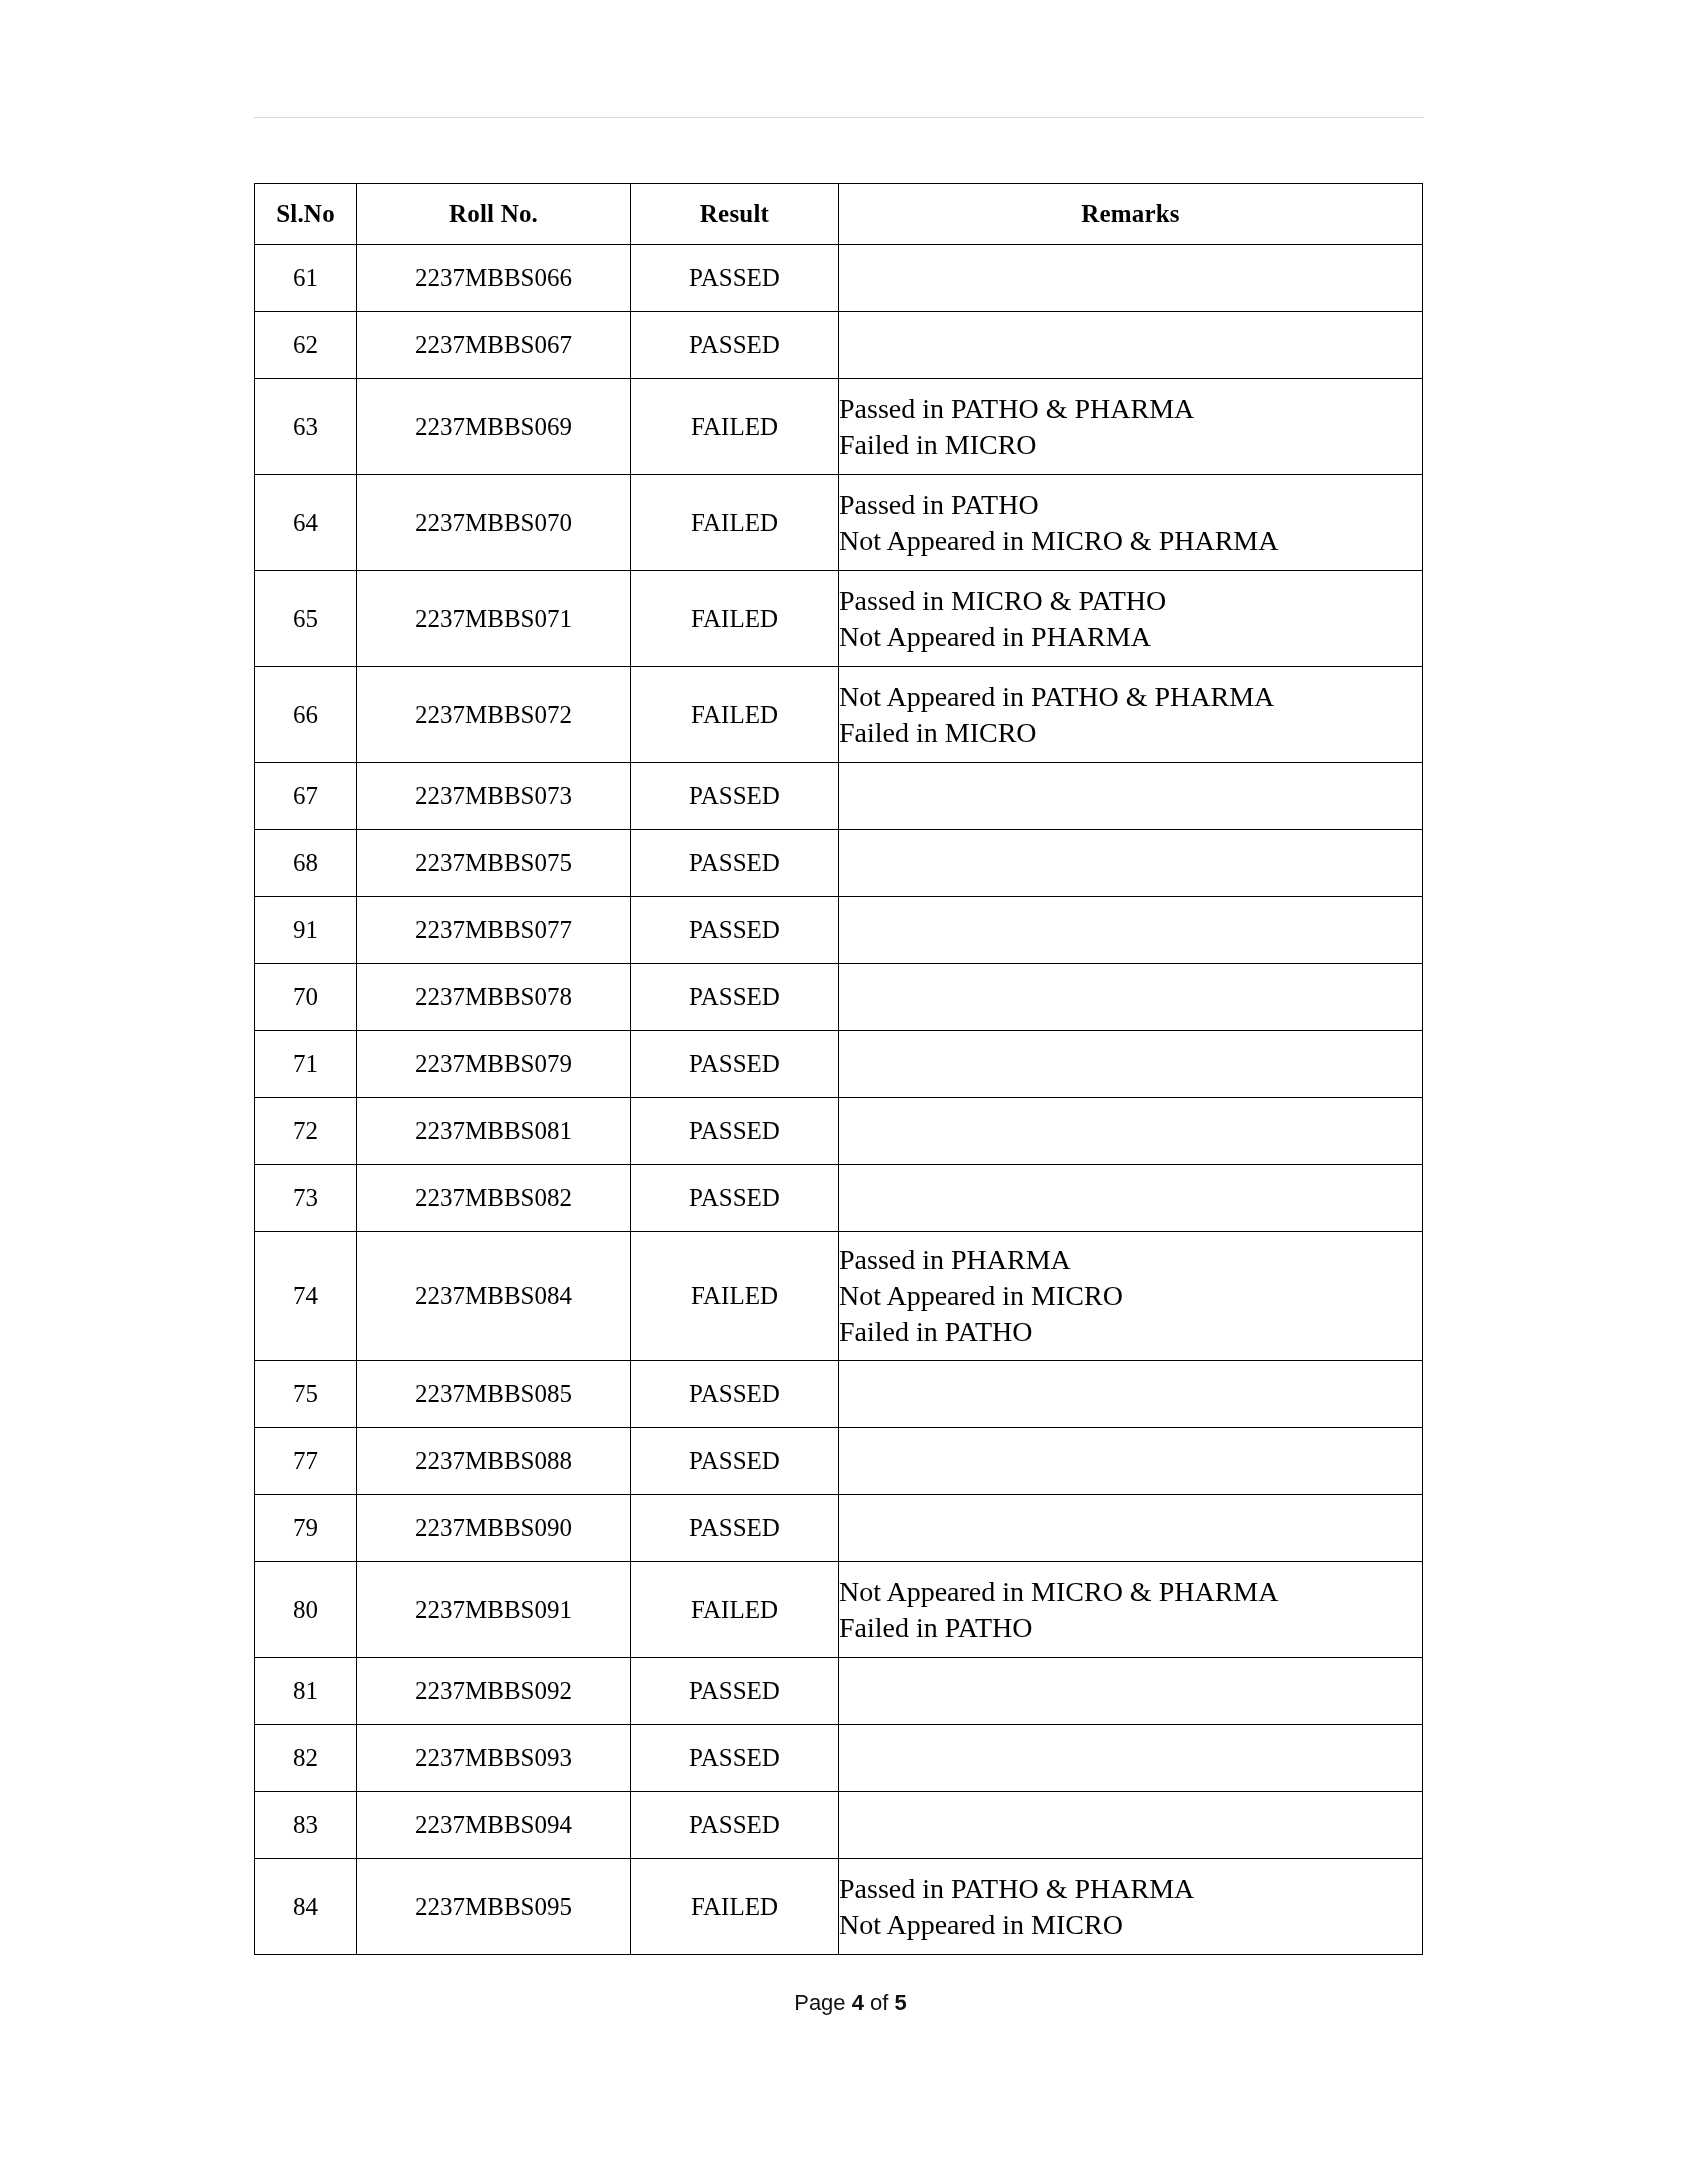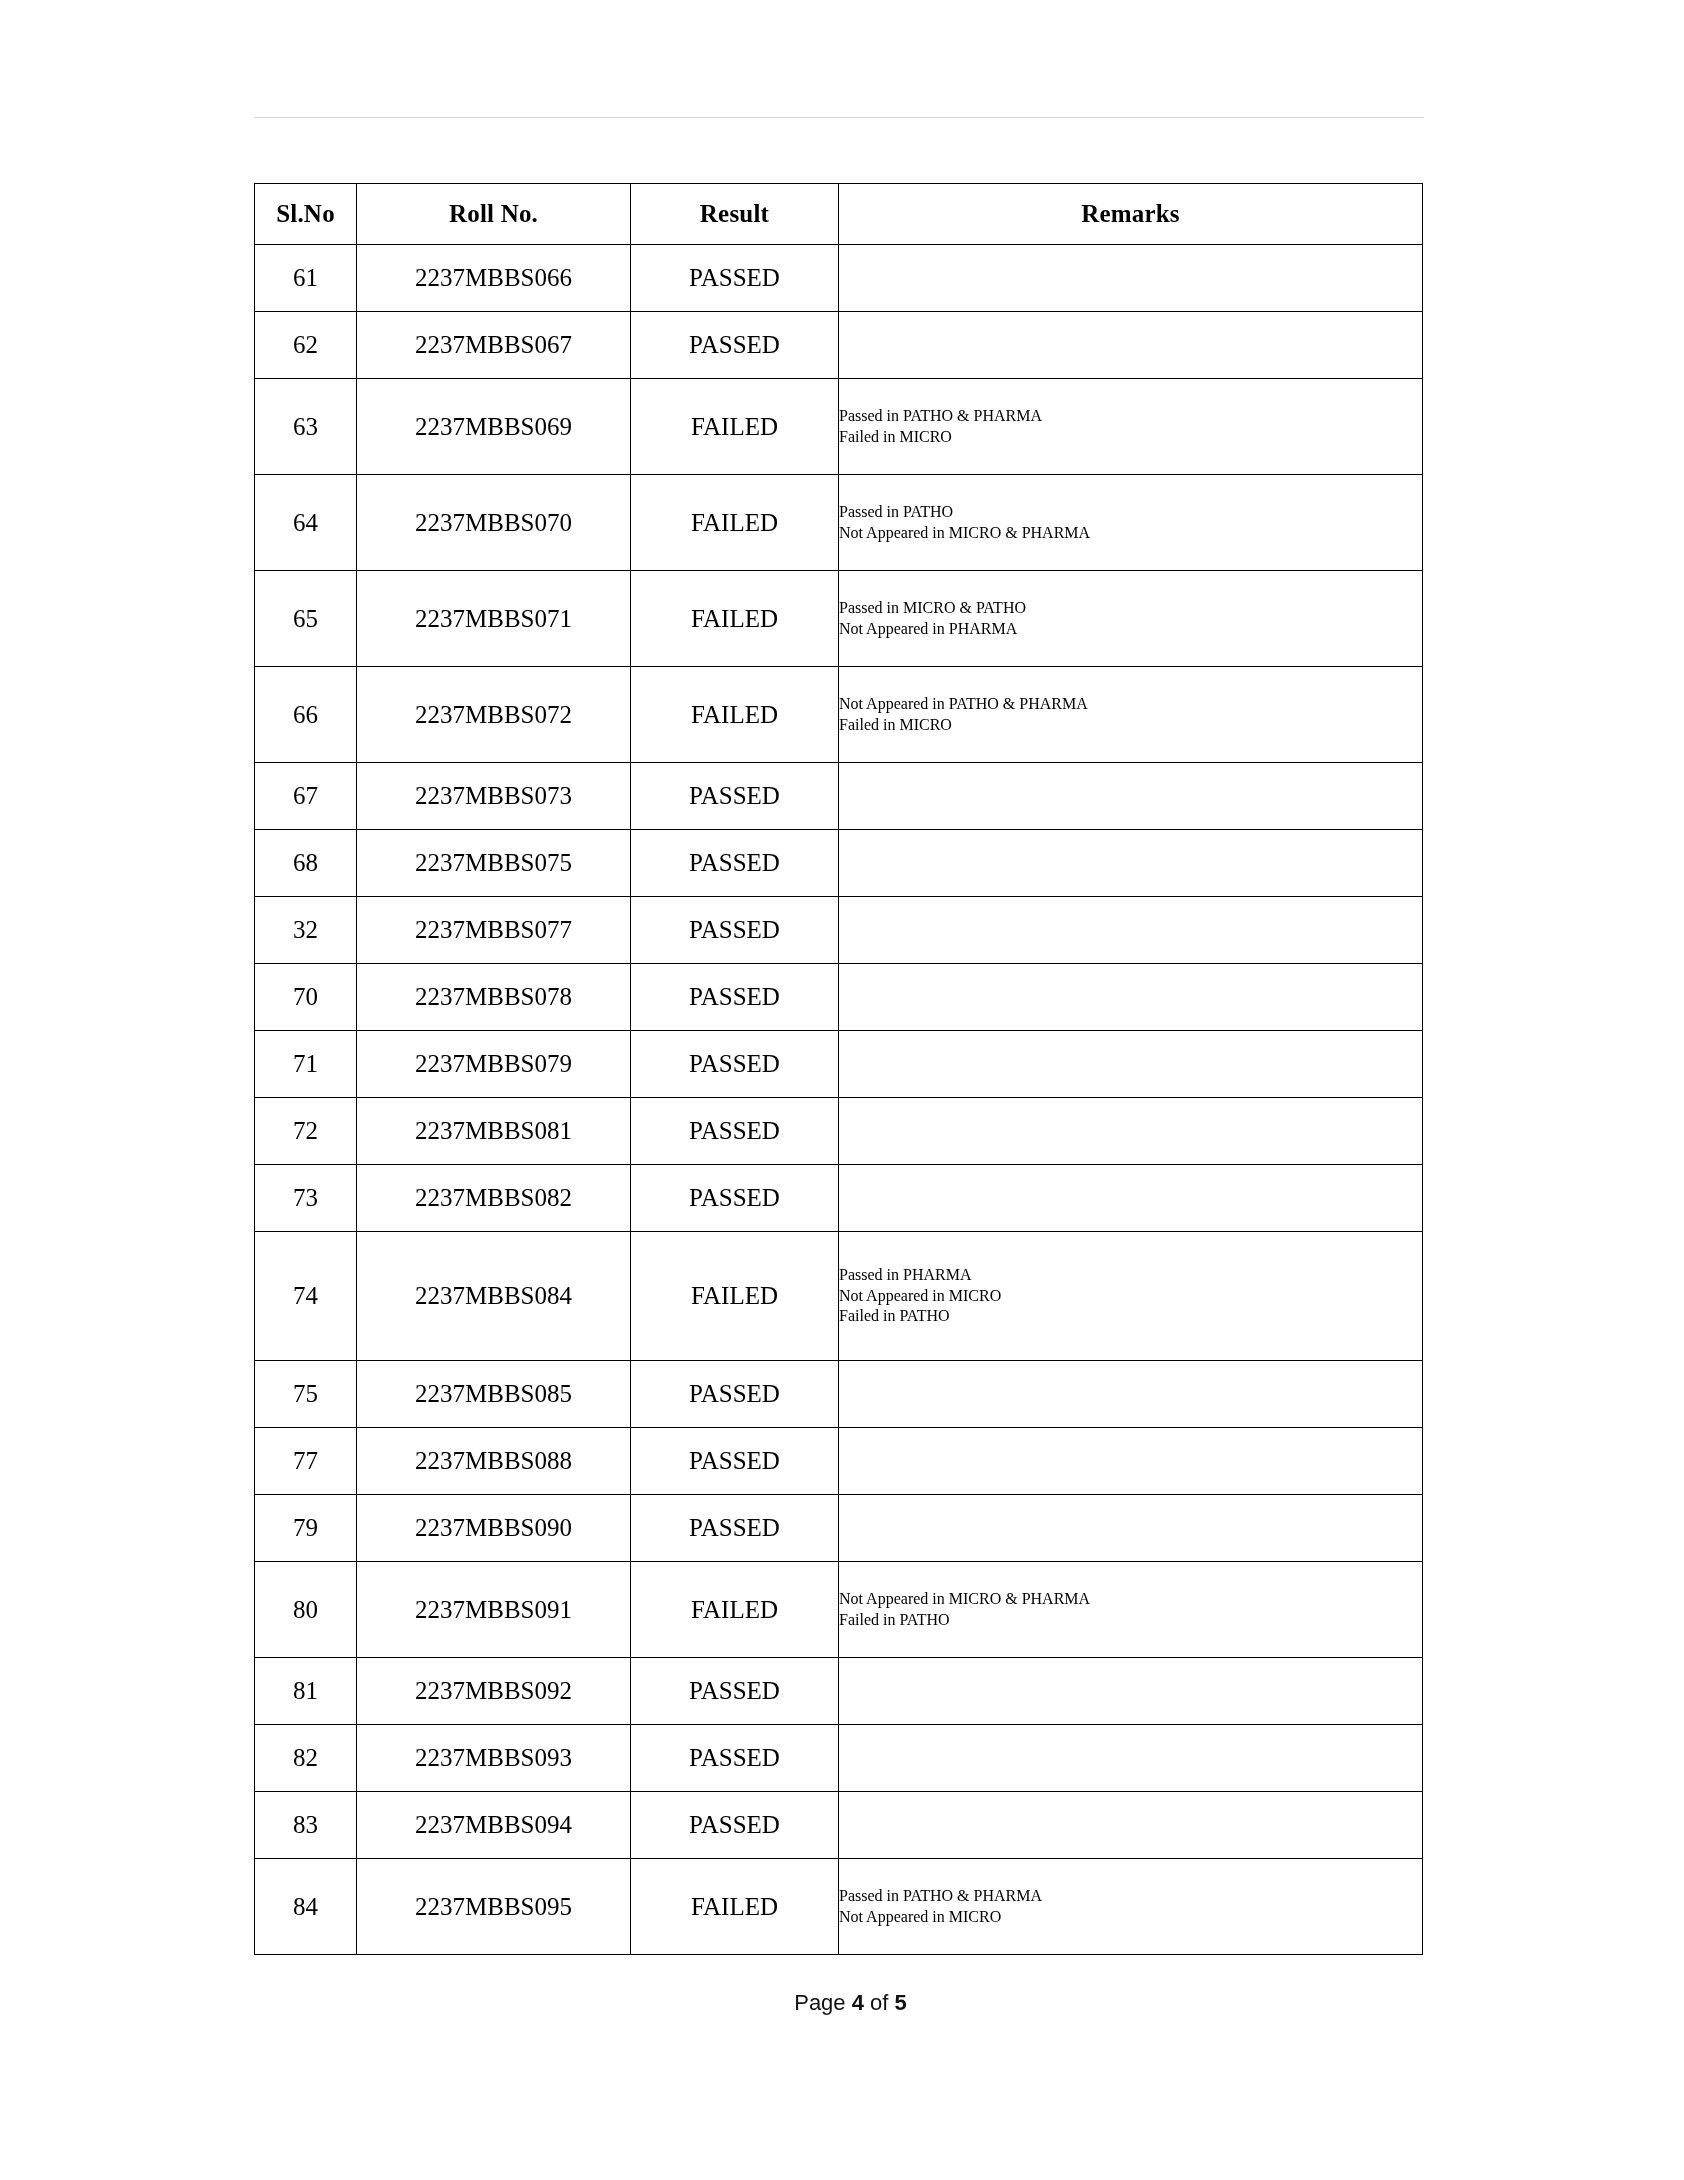--- a/index.html
+++ b/index.html
@@ -68,7 +68,7 @@
     text-align: left;
     padding: 3.7px 0 3.7px 12.8px;
     line-height: 1.28;
-    font-size: 16px;
+    font-size: 28px;
   }
   td.remarks .line {
     display: block;

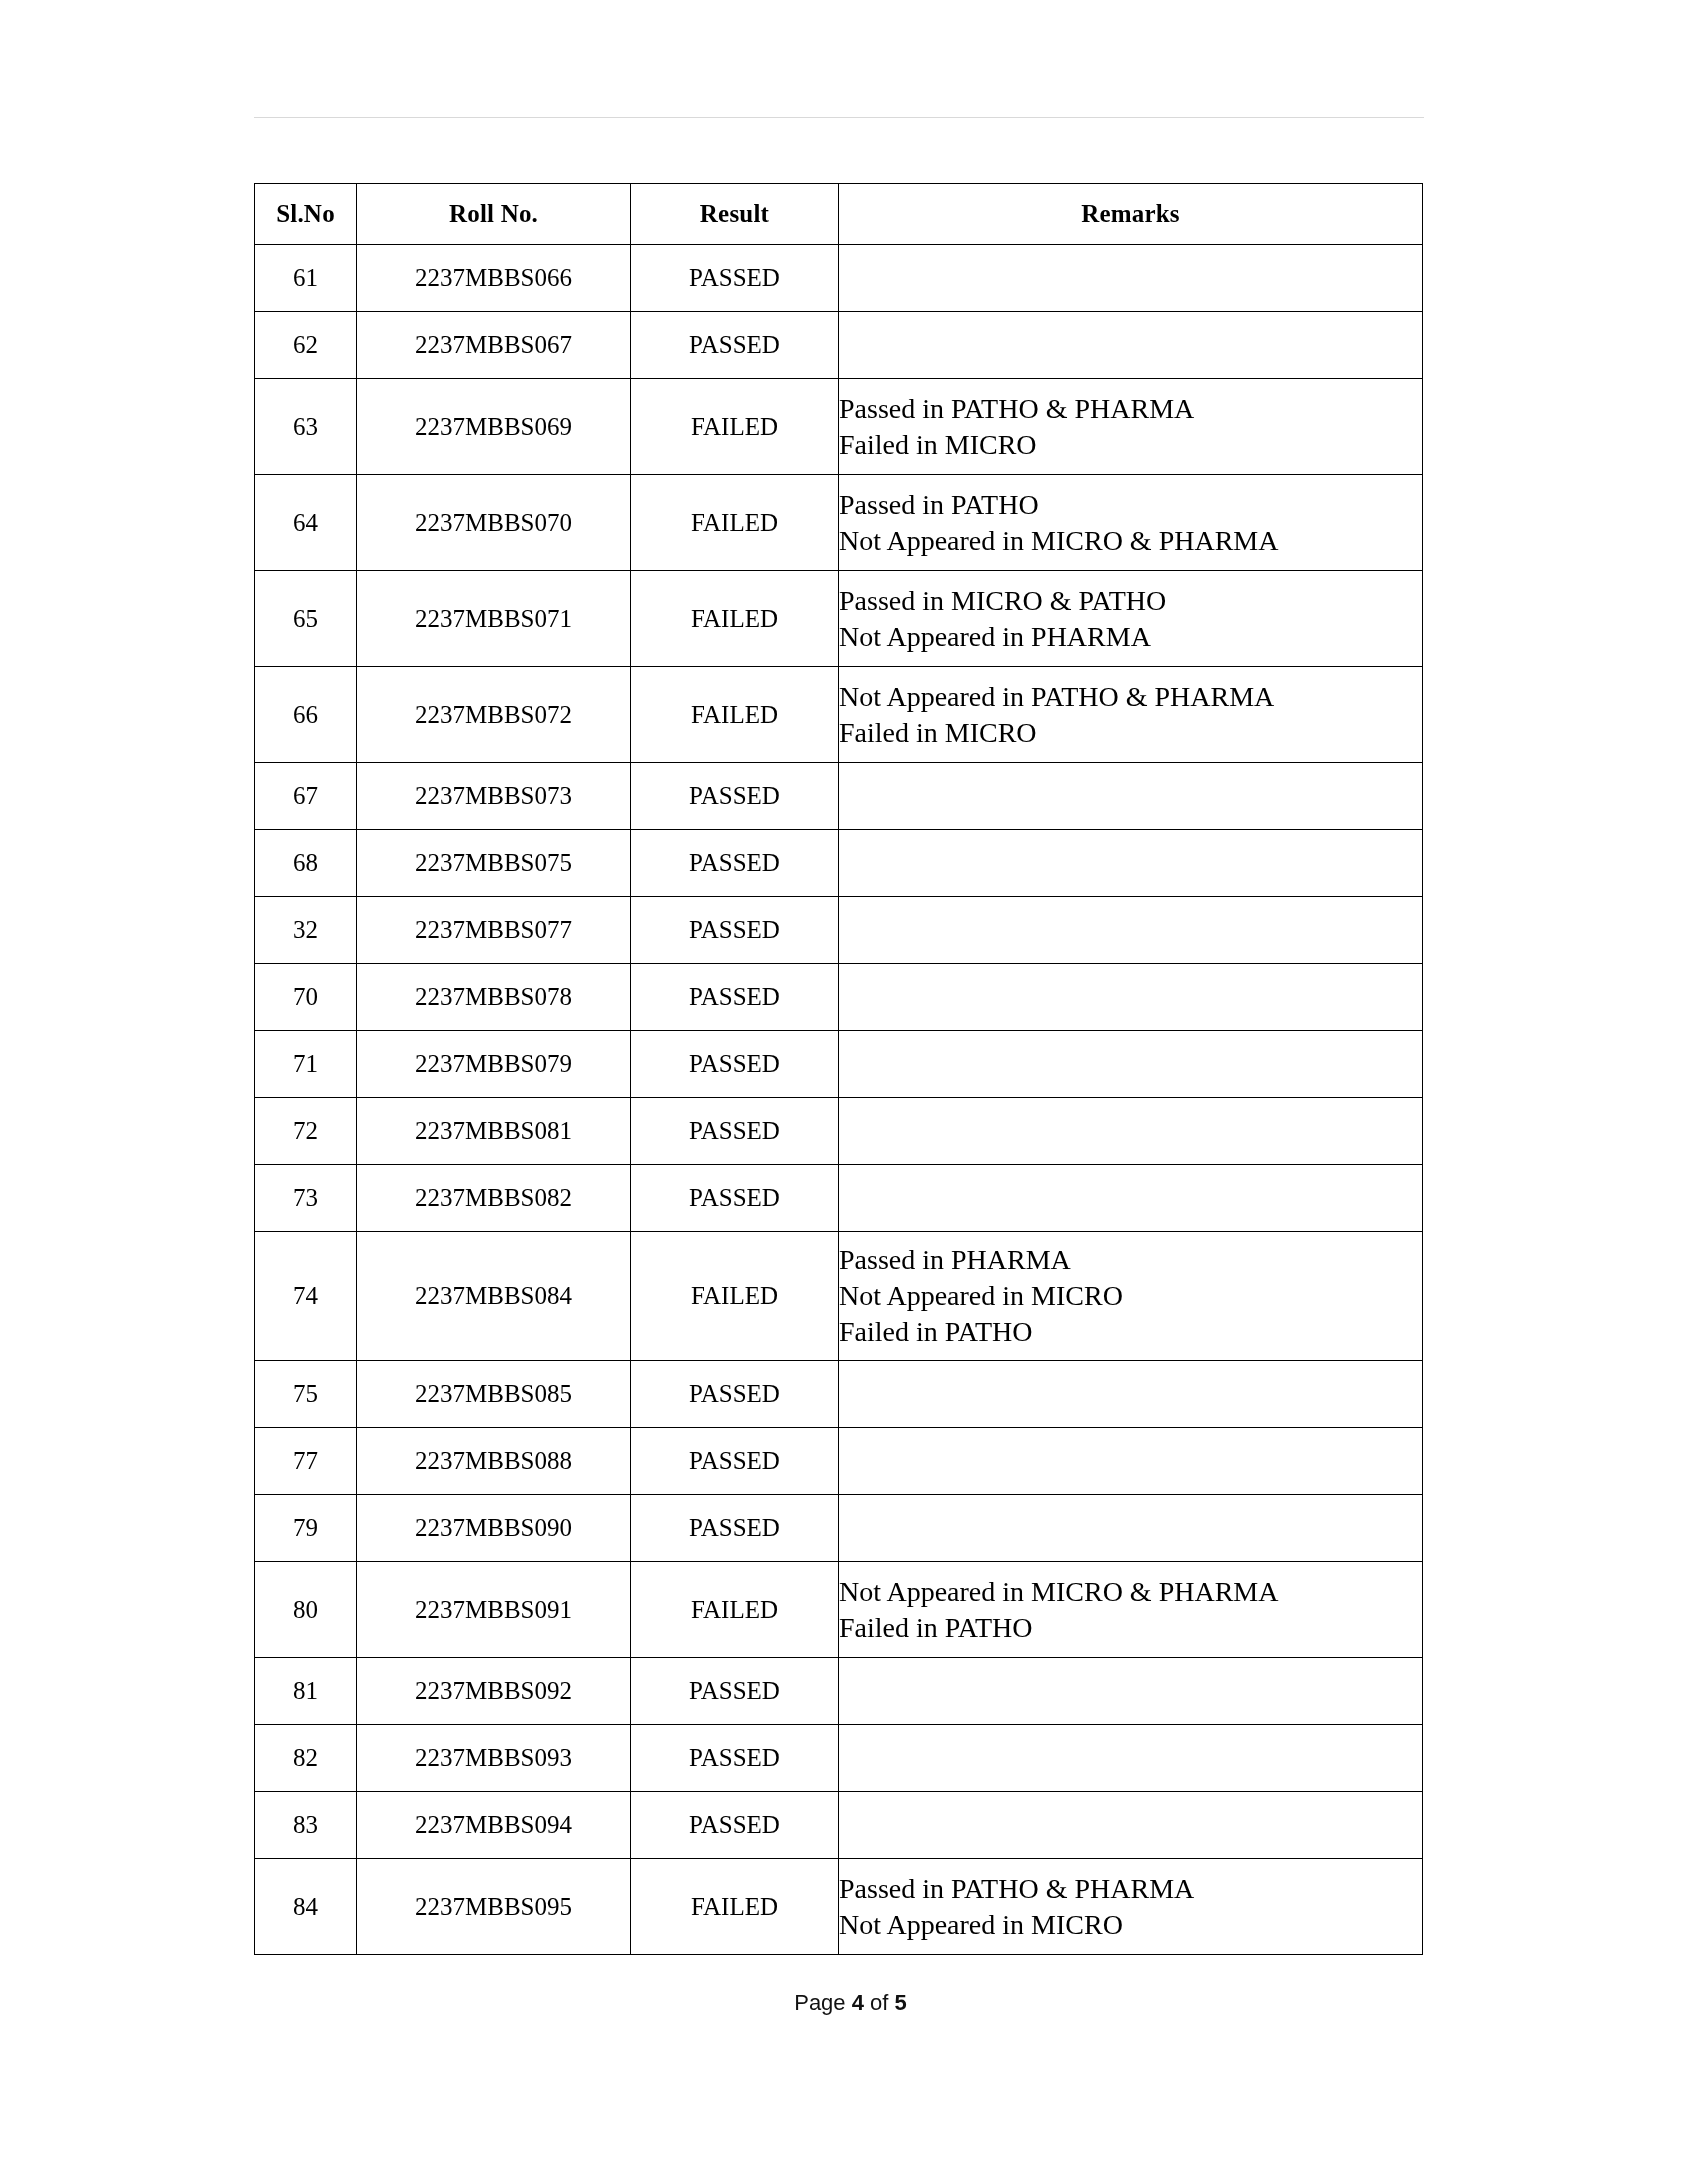--- a/index.html
+++ b/index.html
@@ -174,7 +174,7 @@
             <td class="remarks"></td>
           </tr>
           <tr>
-            <td class="sl">32</td>
+            <td class="sl">91</td>
             <td class="roll">2237MBBS077</td>
             <td class="result">PASSED</td>
             <td class="remarks"></td>

